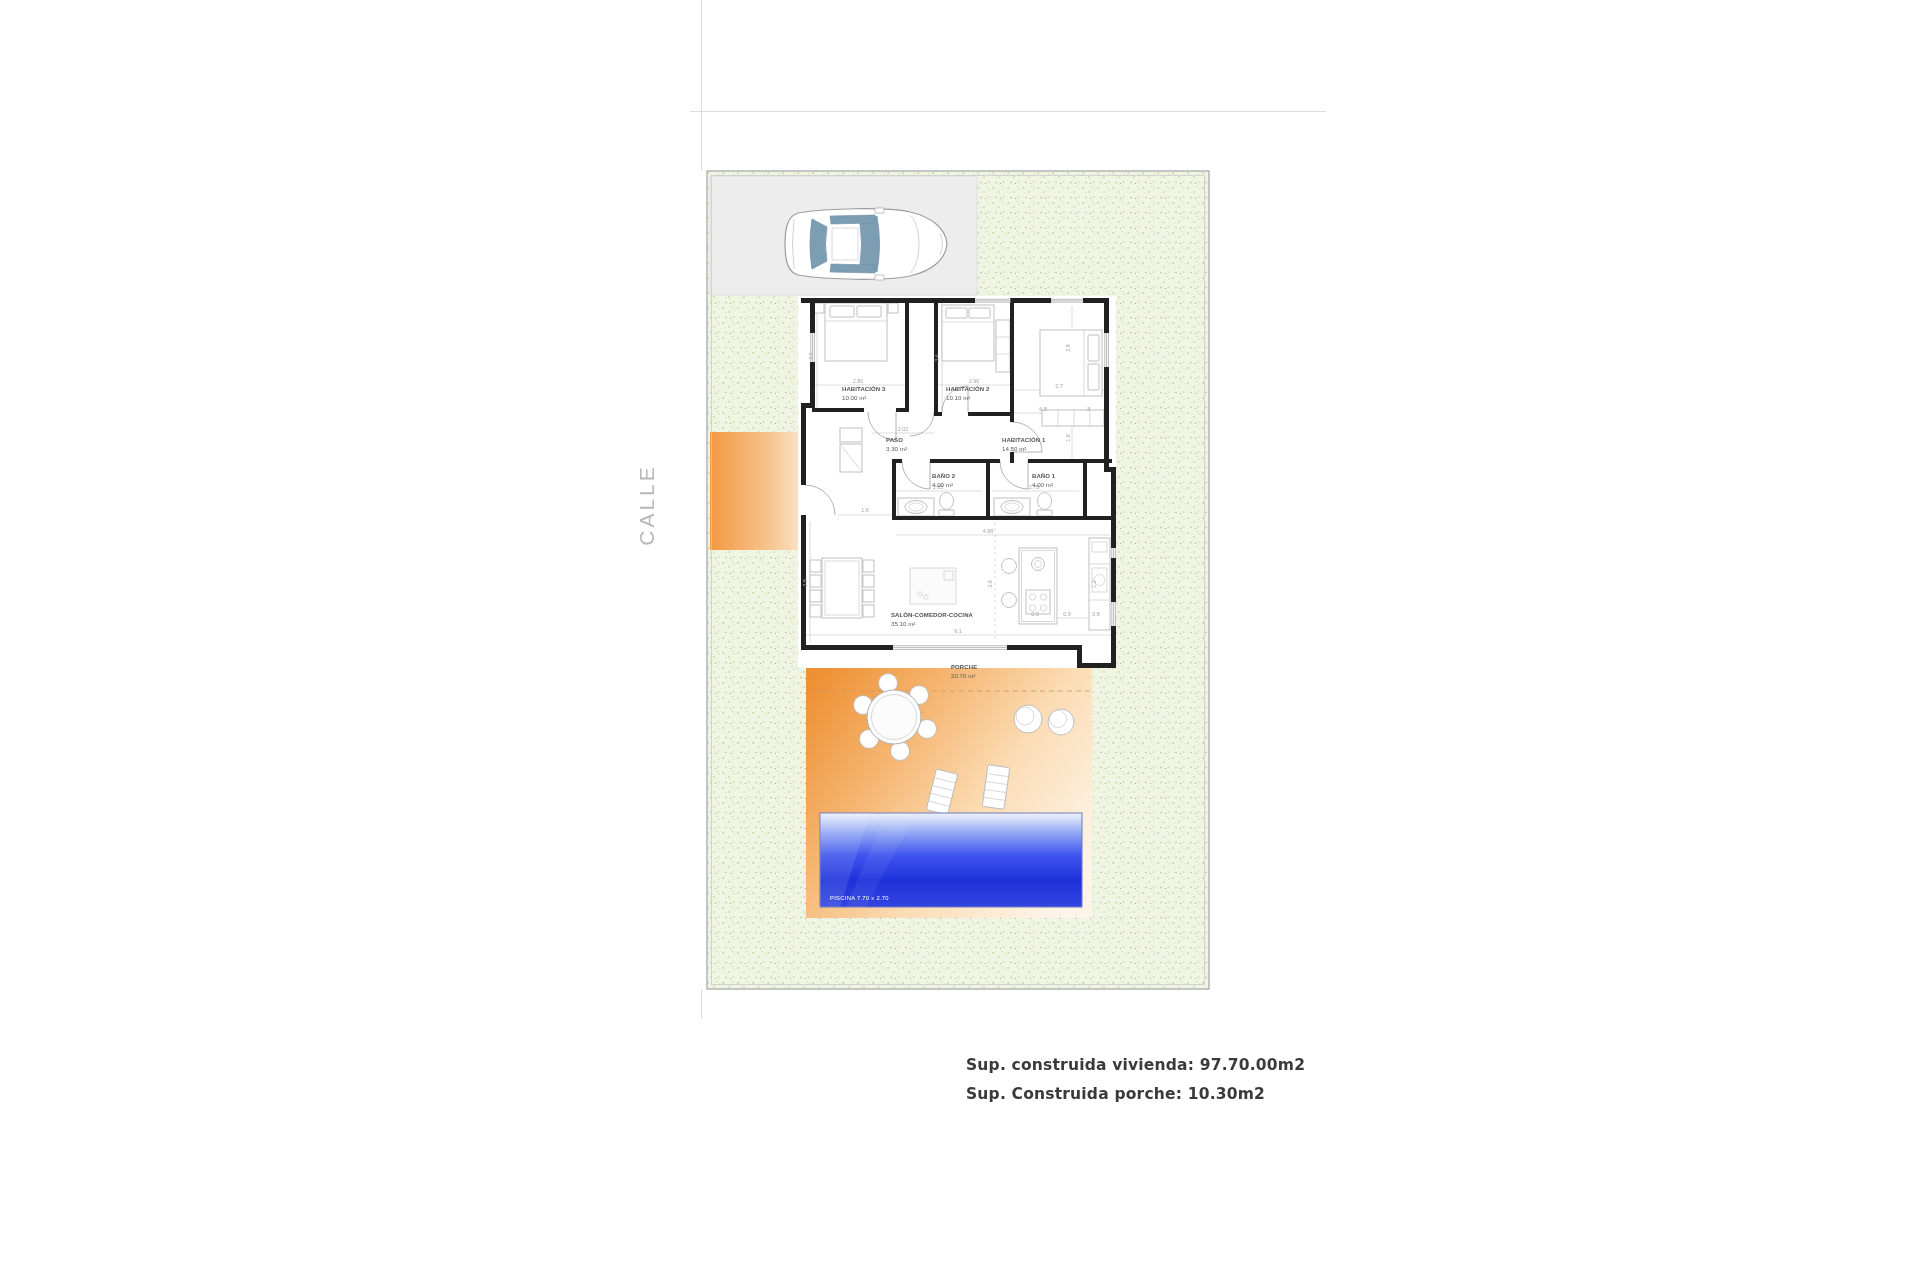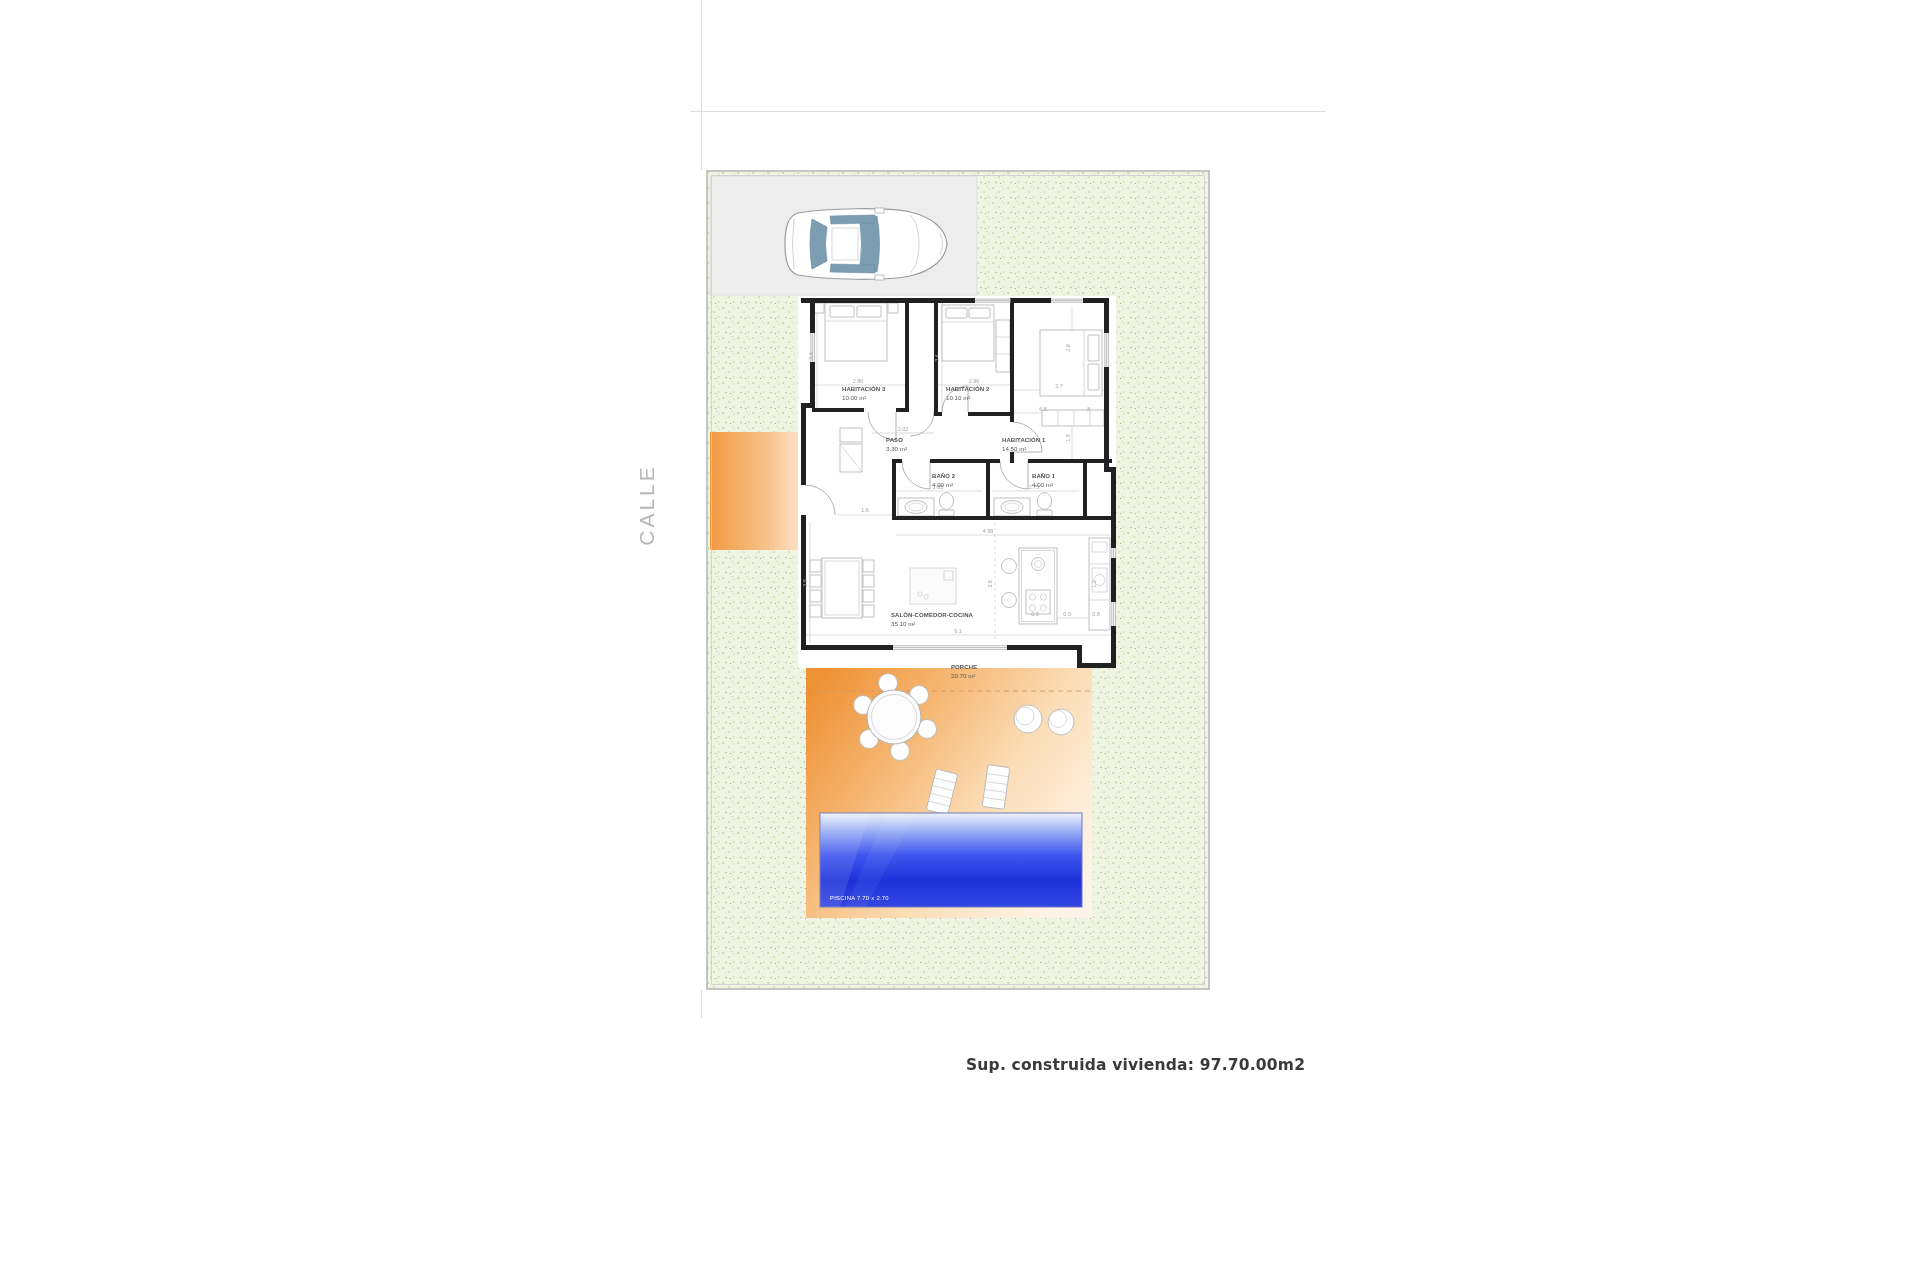--- a/index.html
+++ b/index.html
@@ -394,6 +394,7 @@
 
   <div id="summary">
     <div>Sup. construida vivienda: 97.70.00m2</div>
+    <div>Sup. Construida porche: 10.30m2</div>
   </div>
 
 </div>

